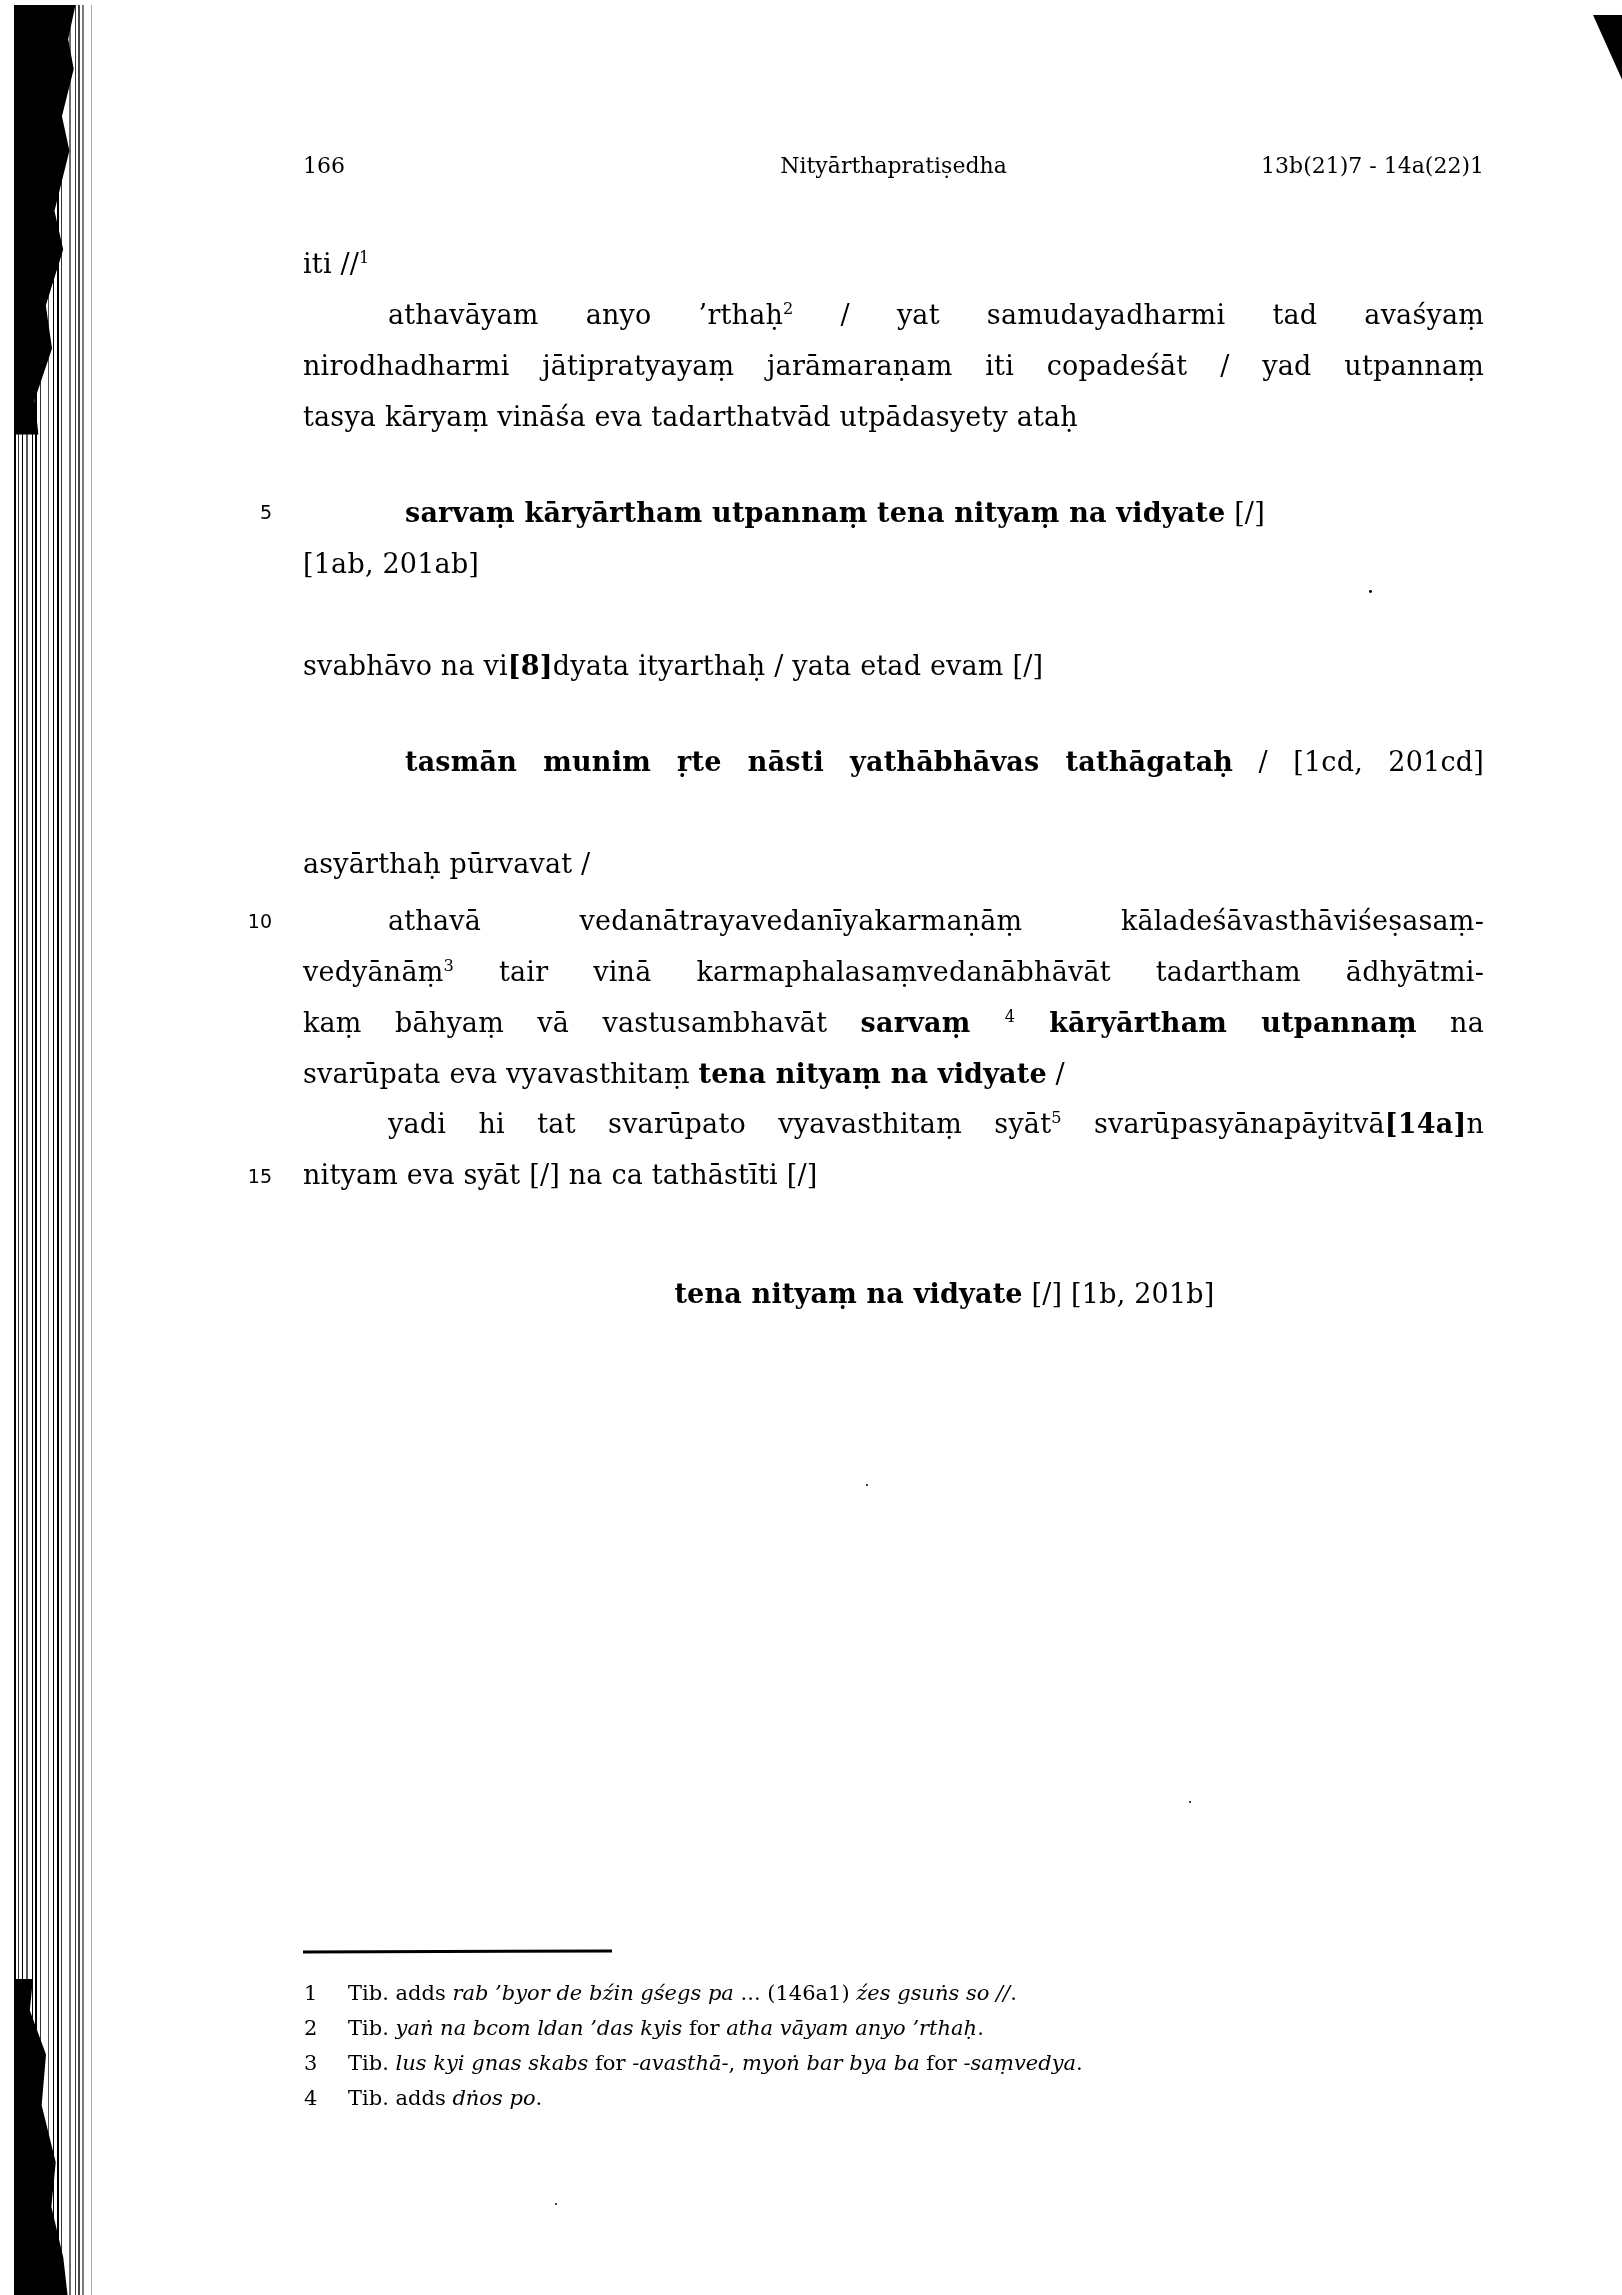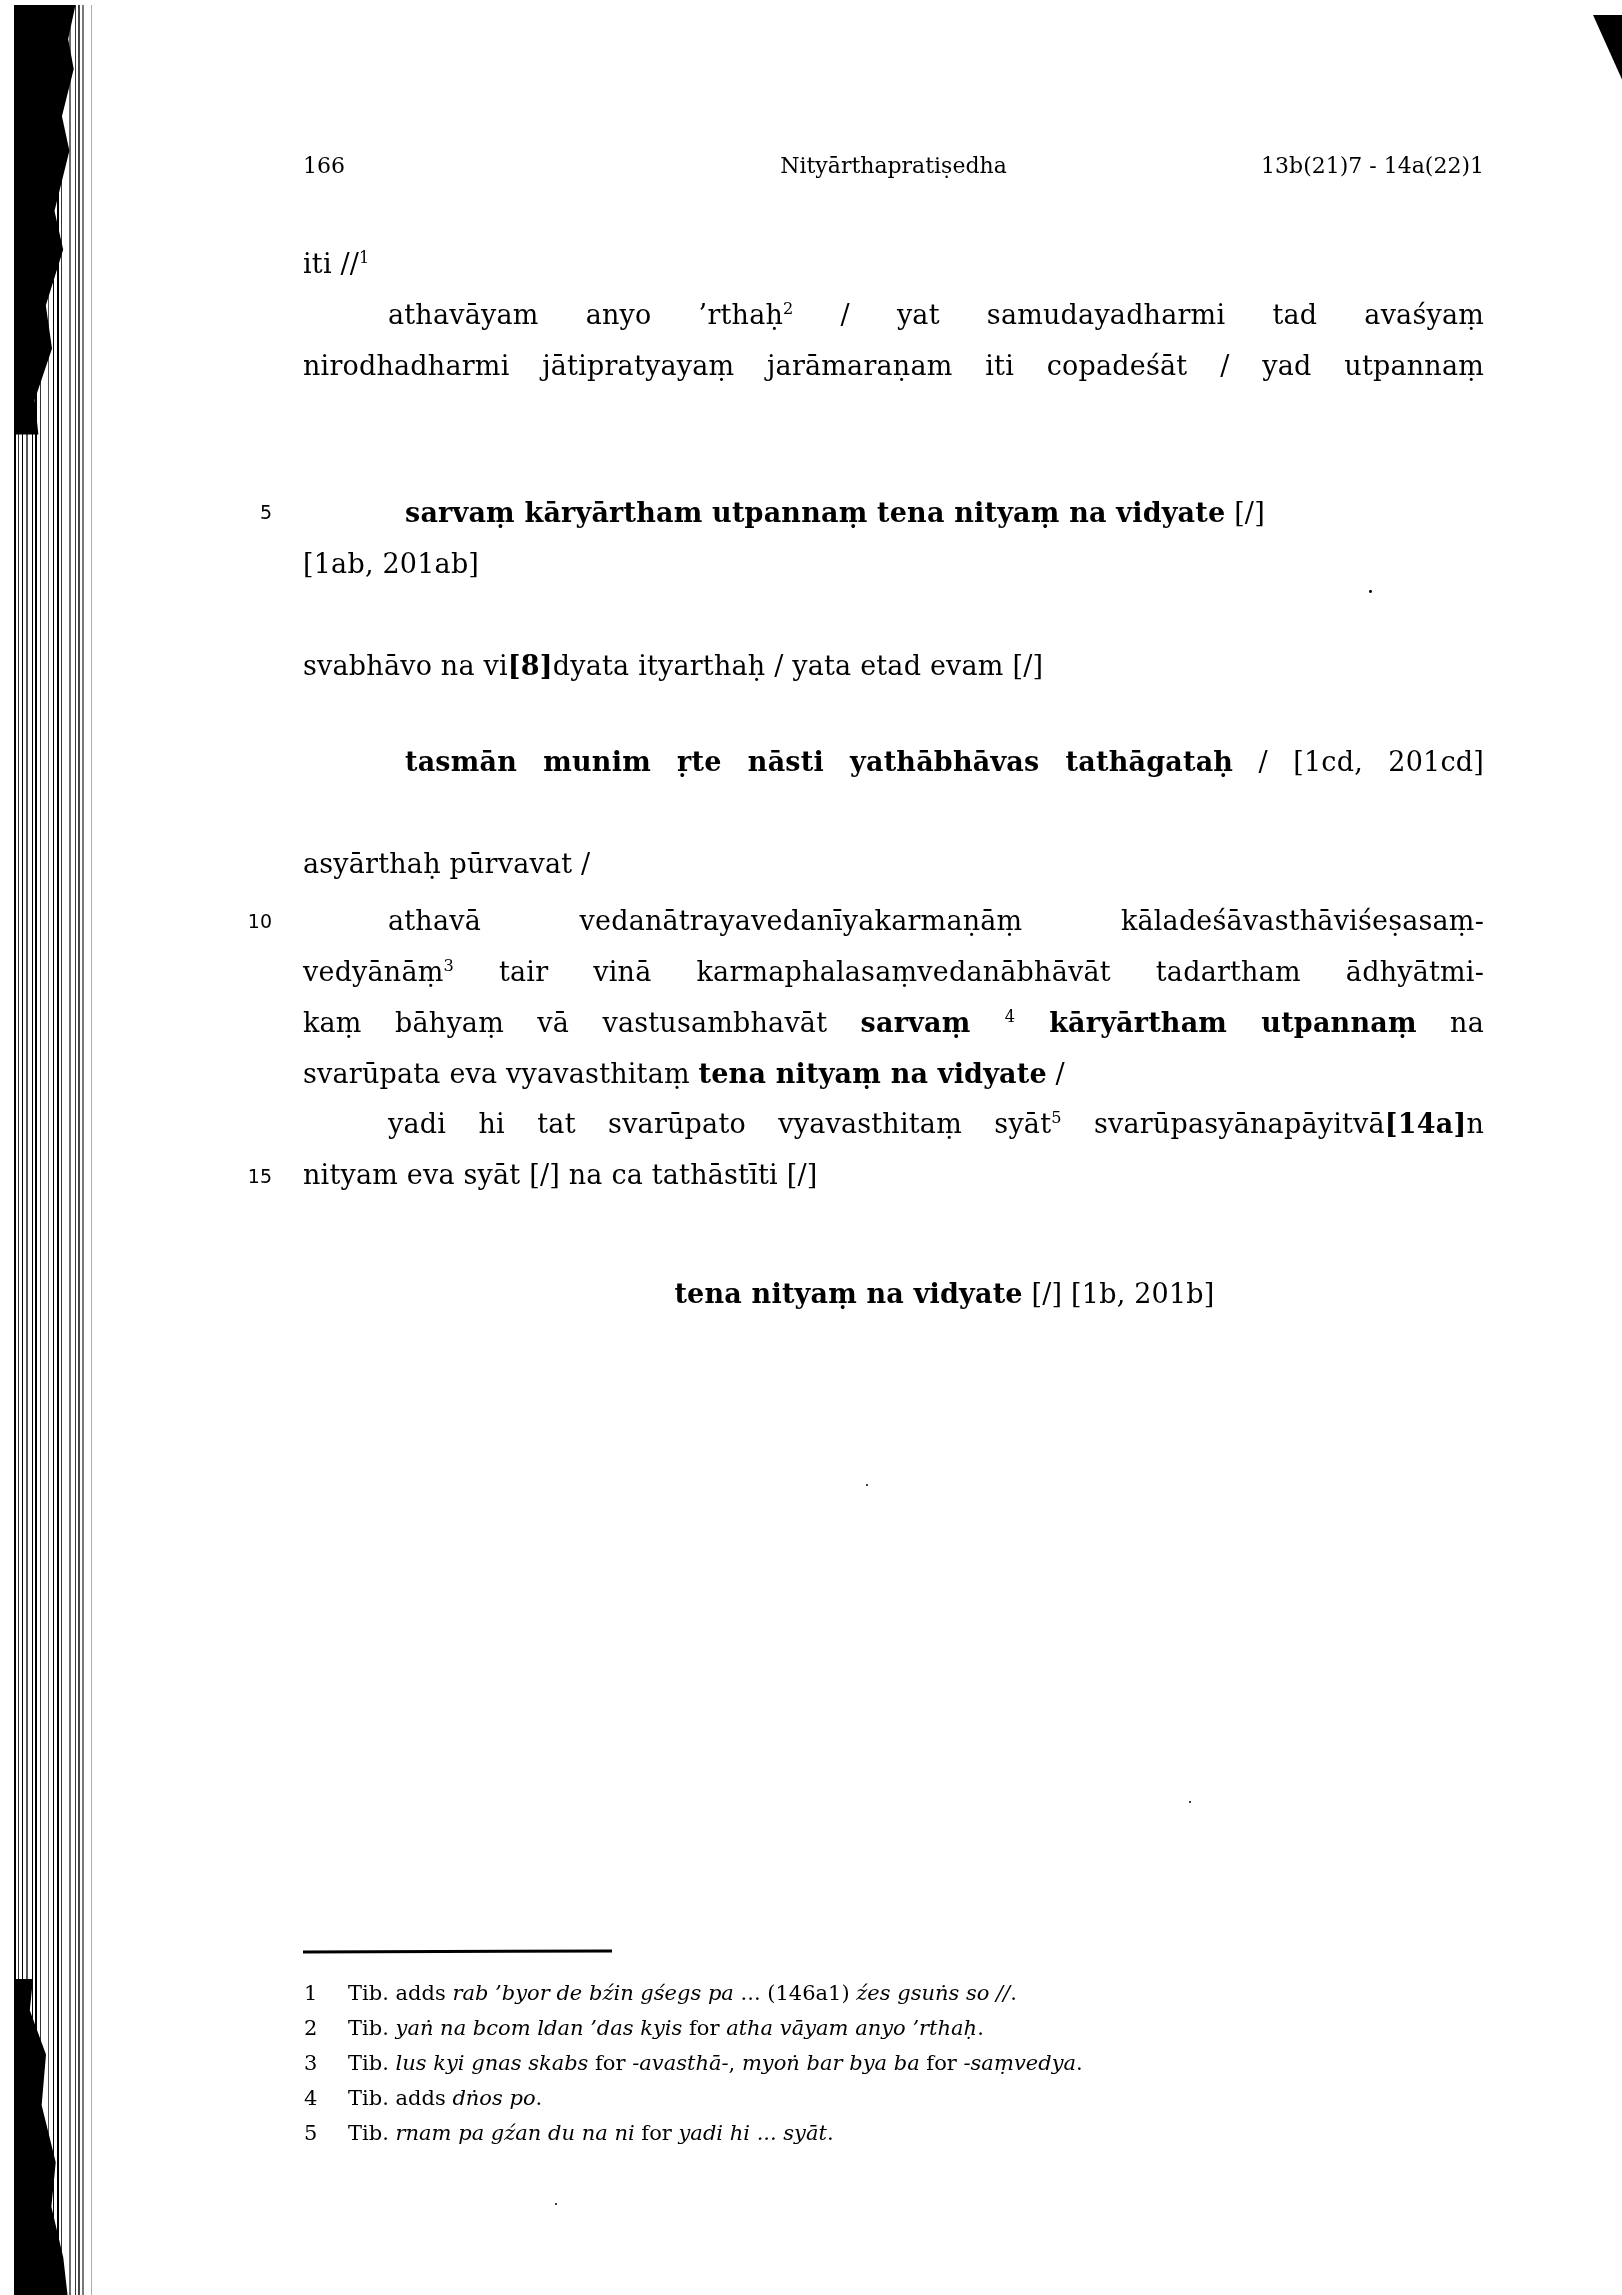--- a/index.html
+++ b/index.html
@@ -106,6 +106,7 @@
         <span>athavāyam anyo ’rthaḥ</span><sup>2</sup><span> / yat samudayadharmi tad avaśyaṃ</span>
       </div>
       <div class="ln j">nirodhadharmi jātipratyayaṃ jarāmaraṇam iti copadeśāt / yad utpannaṃ</div>
+      <div class="ln">tasya kāryaṃ vināśa eva tadarthatvād utpādasyety ataḥ</div>
     </div>
 
     <div class="blk vind" id="b-v1">

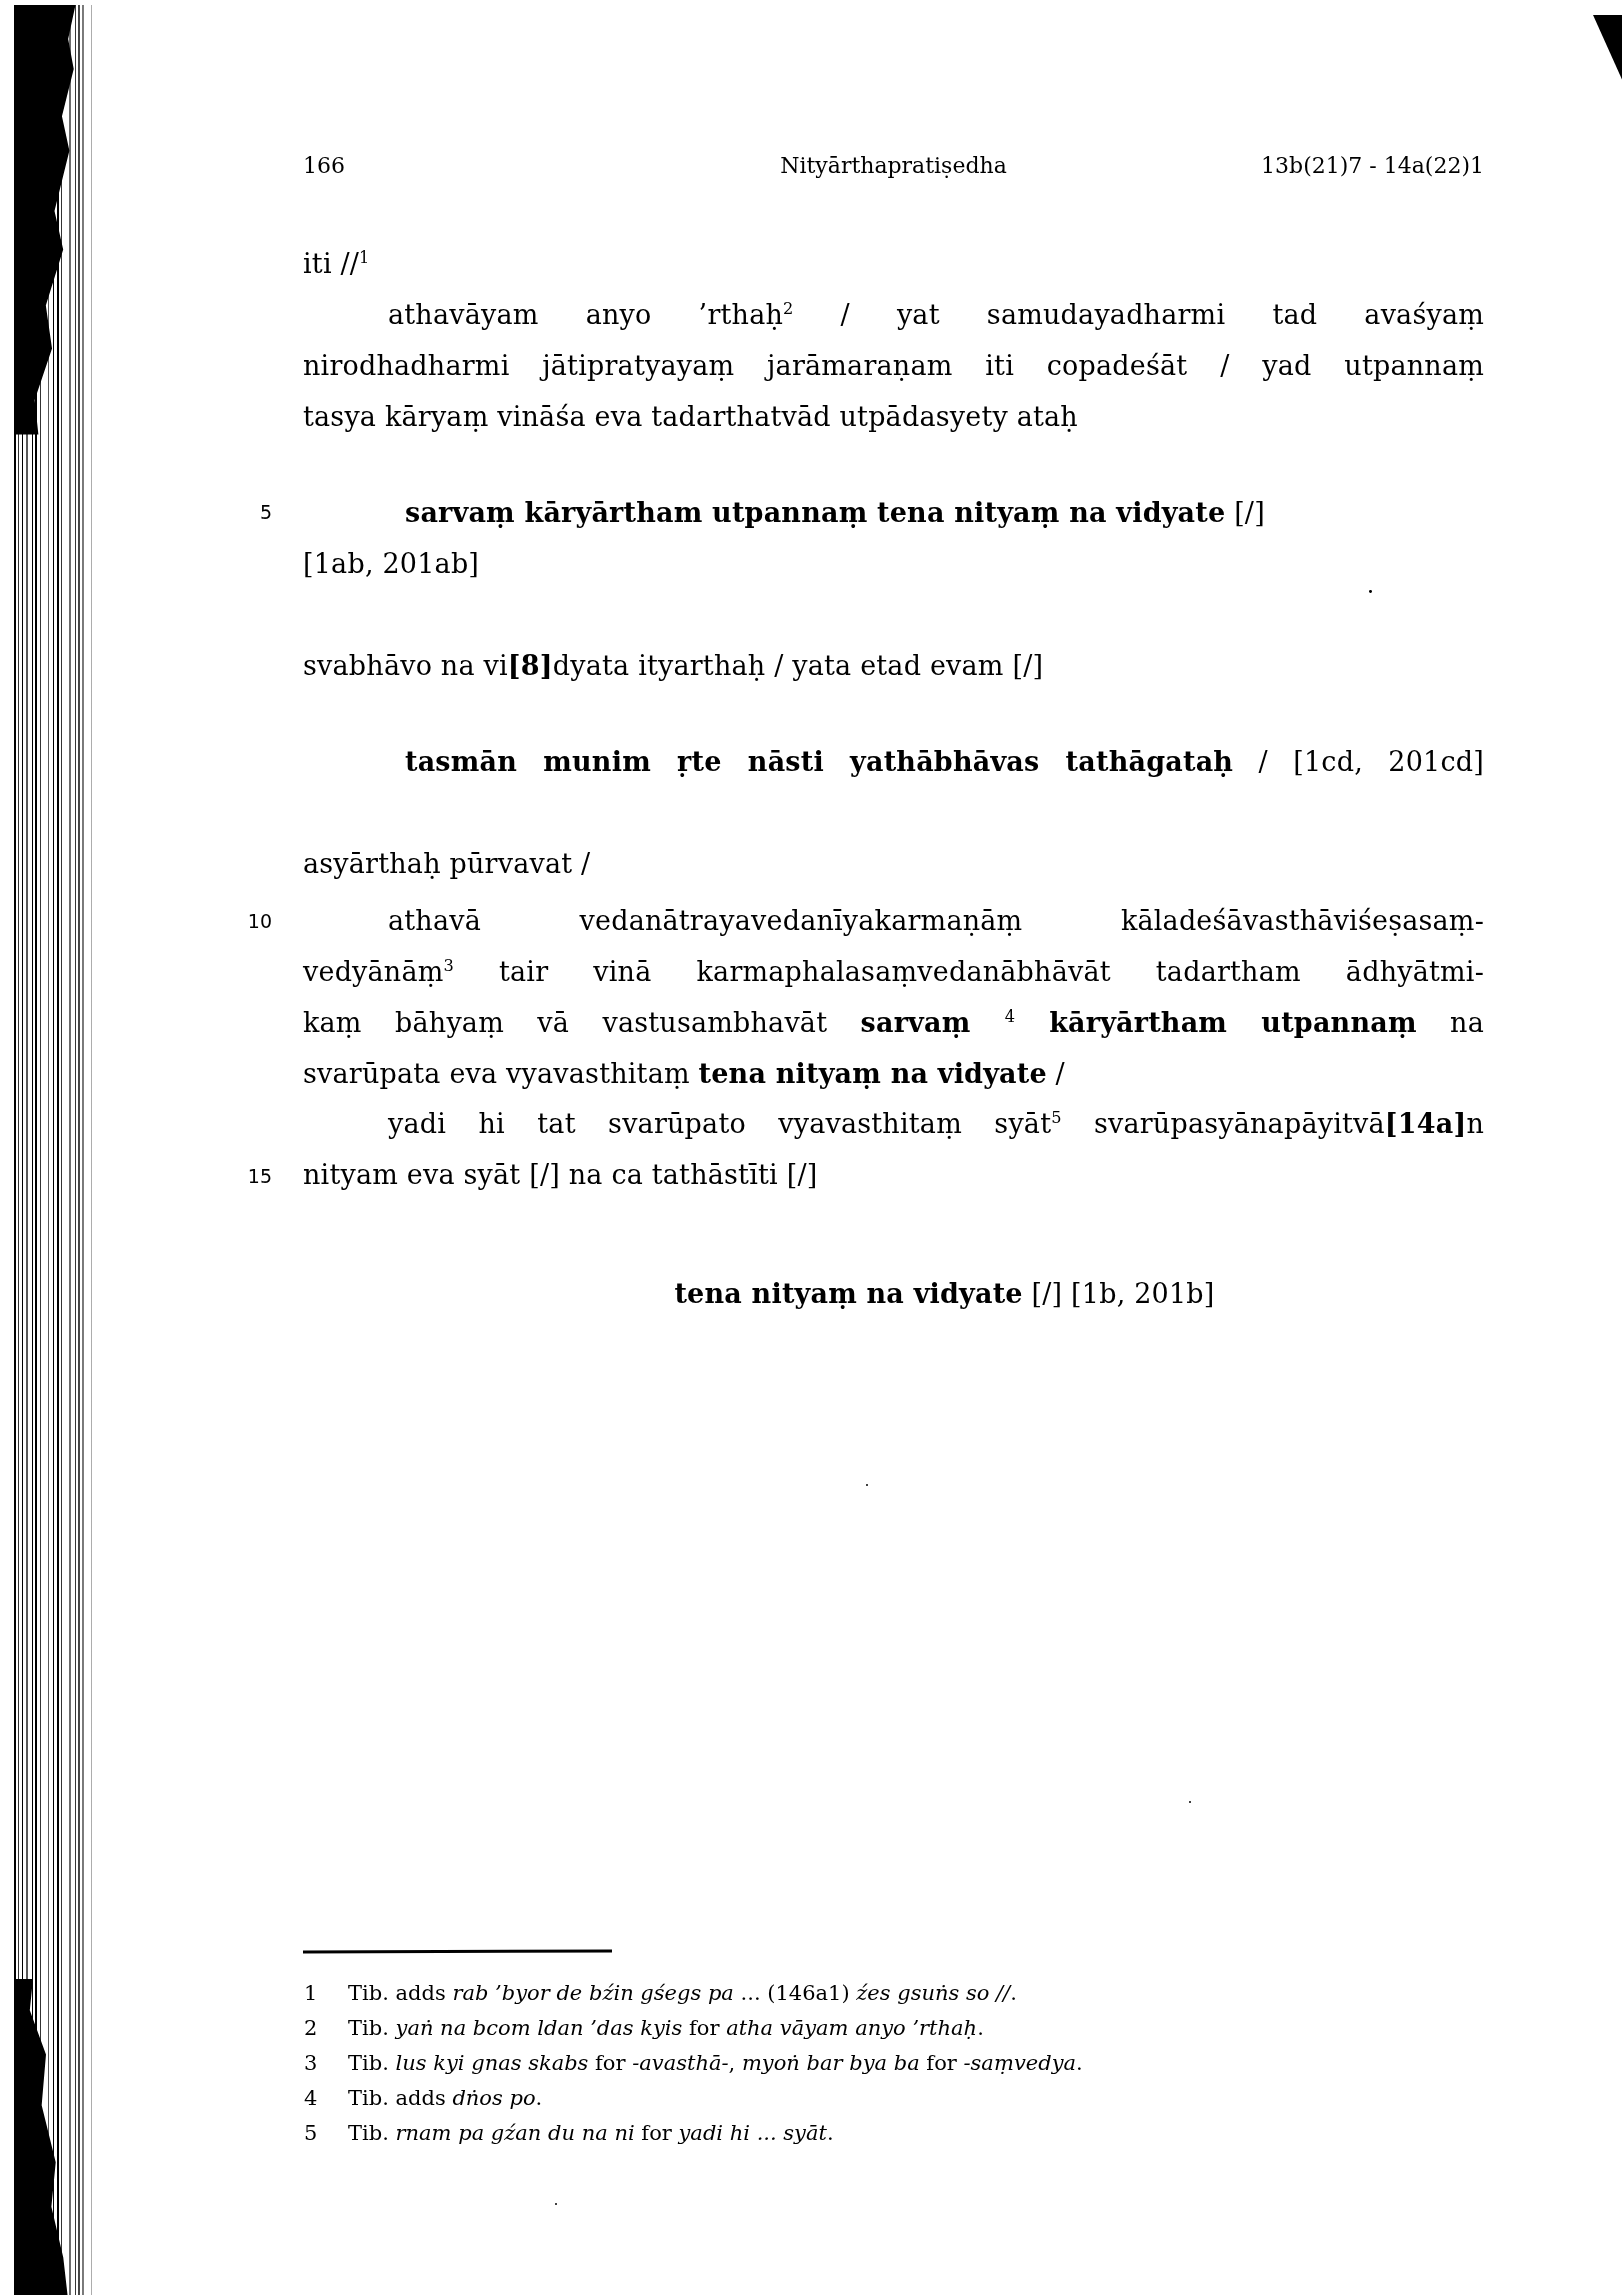--- a/index.html
+++ b/index.html
@@ -164,9 +164,6 @@
     <div class="fn">
       <span class="fnum">4</span><span>Tib. adds </span><span class="it">dṅos po</span><span>.</span>
     </div>
-    <div class="fn">
-      <span class="fnum">5</span><span>Tib. </span><span class="it">rnam pa gźan du na ni</span><span> for </span><span class="it">yadi hi ... syāt</span><span>.</span>
-    </div>
   </div>
 
 </div>

